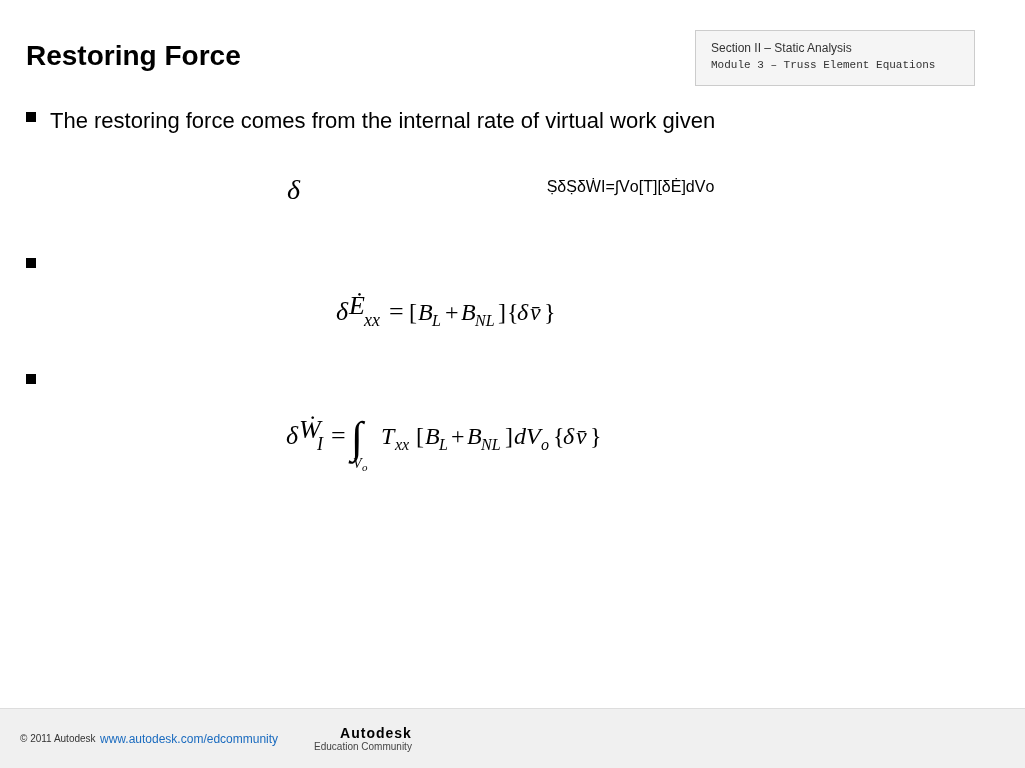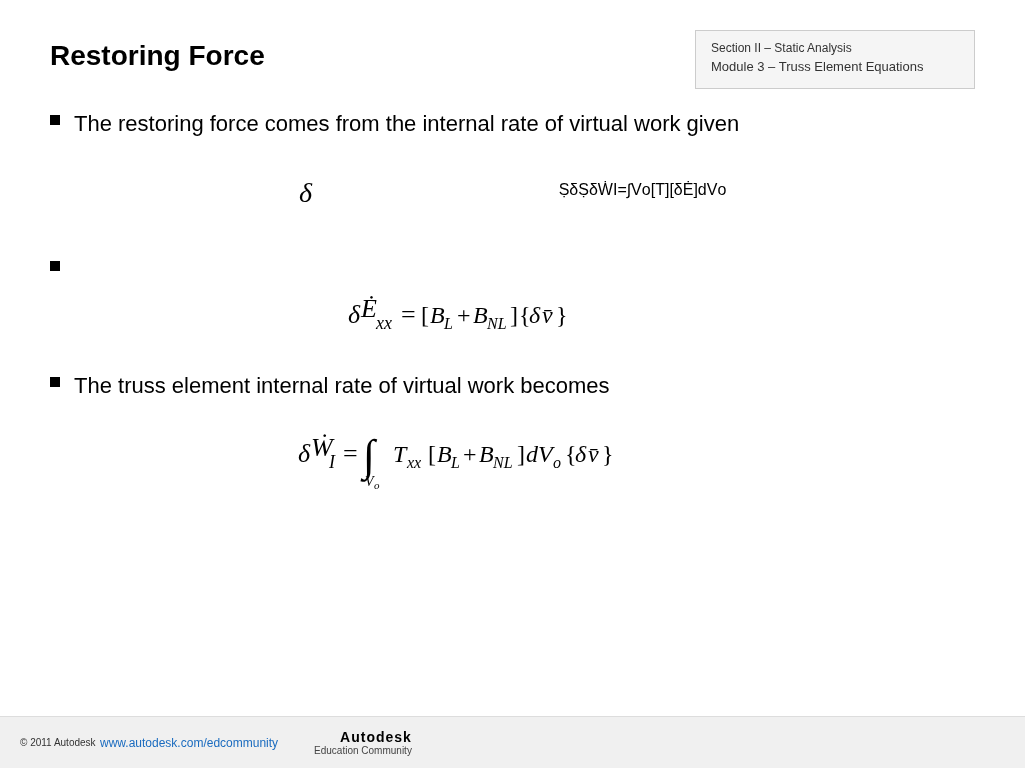--- a/index.html
+++ b/index.html
@@ -13,7 +13,7 @@
     }
 
     .main-content {
-      padding: 30px 50px 20px 50px;
+      padding: 30px 50px 20px 26px;
       position: relative;
     }
 

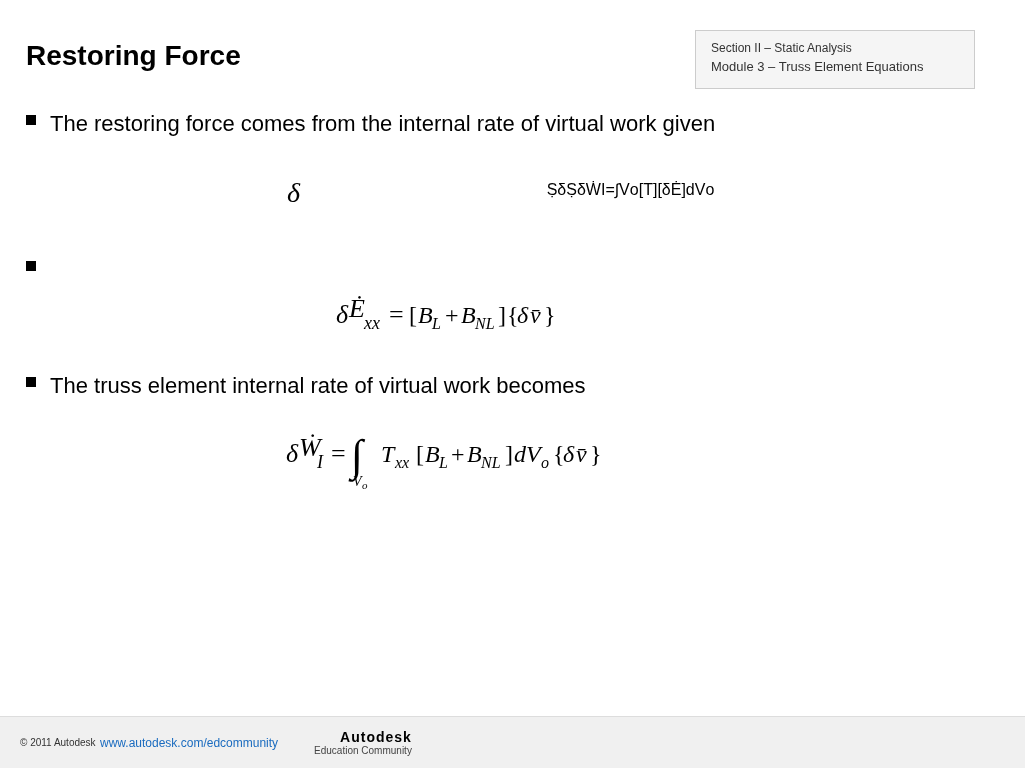--- a/index.html
+++ b/index.html
@@ -46,10 +46,11 @@
     }
 
     .section-info-box .module-label {
-      font-size: 13px;
+      font-size: 11px;
       color: #333;
       margin-bottom: 4px;
       font-weight: normal;
+      font-family: Liberation Mono, monospace;
     }
 
     .section-info-box .page-label {

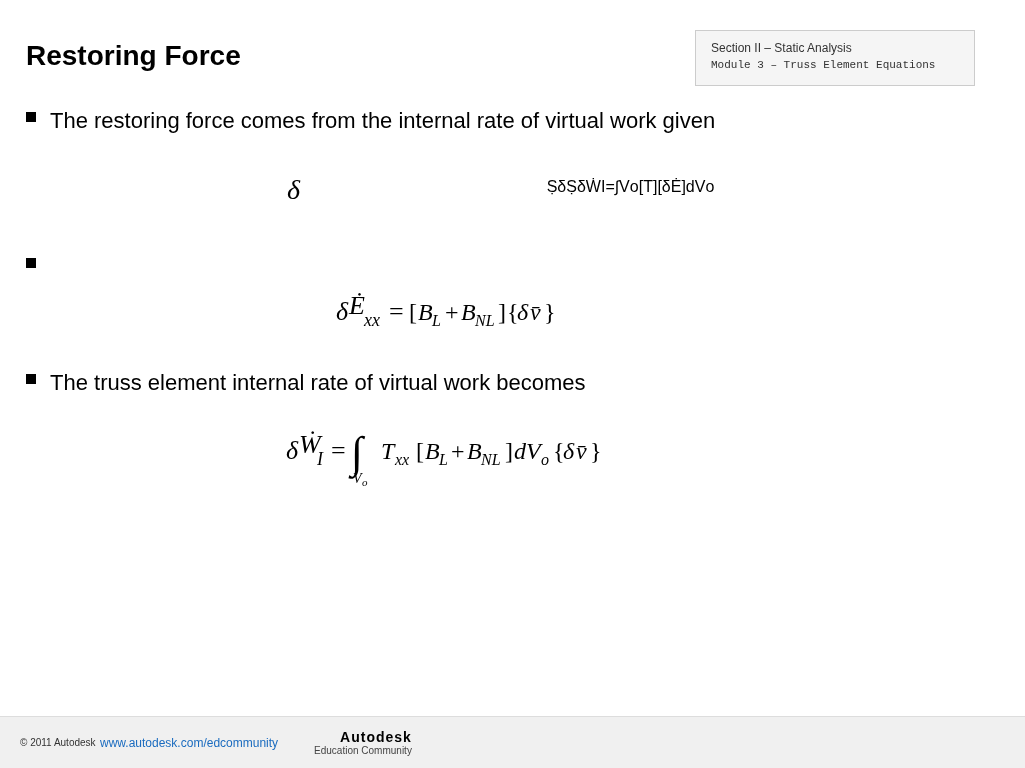--- a/index.html
+++ b/index.html
@@ -240,7 +240,6 @@
   <div class="bullet-section">
     <div class="bullet-item">
       <div class="bullet-square"></div>
-      <div class="bullet-text">The truss element internal rate of virtual work becomes</div>
     </div>
 
     <div class="formula-container">

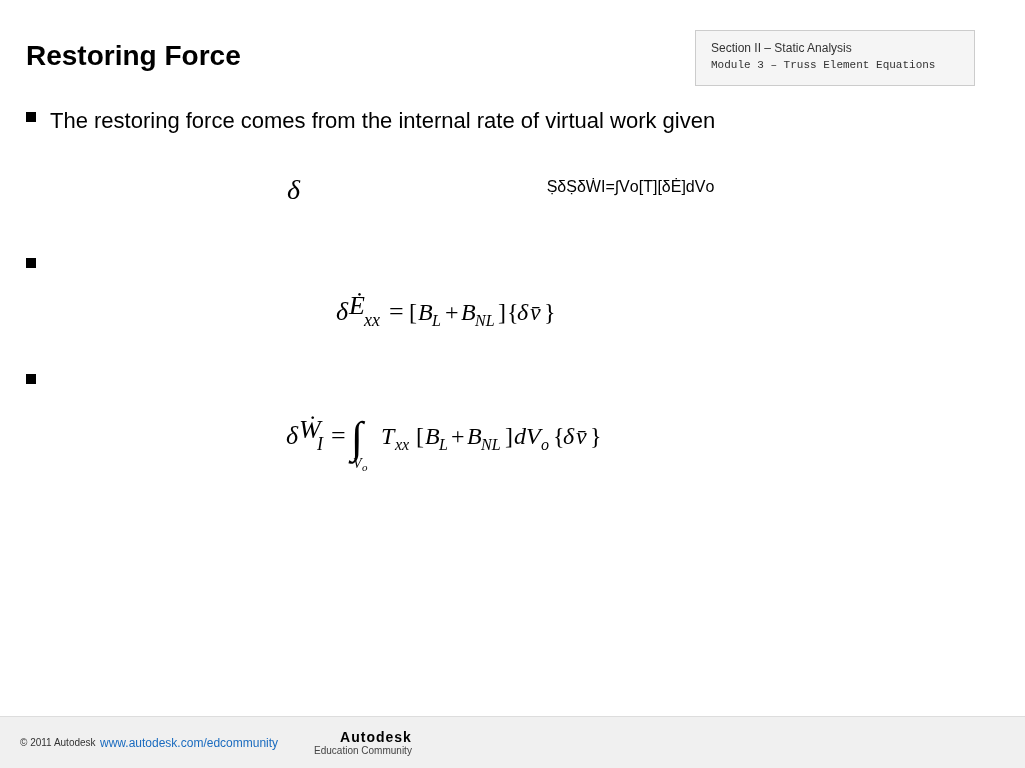--- a/index.html
+++ b/index.html
@@ -97,7 +97,7 @@
       bottom: 0;
       left: 0;
       right: 0;
-      height: 52px;
+      height: 60px;
       background: #f0f0f0;
       display: flex;
       align-items: center;

